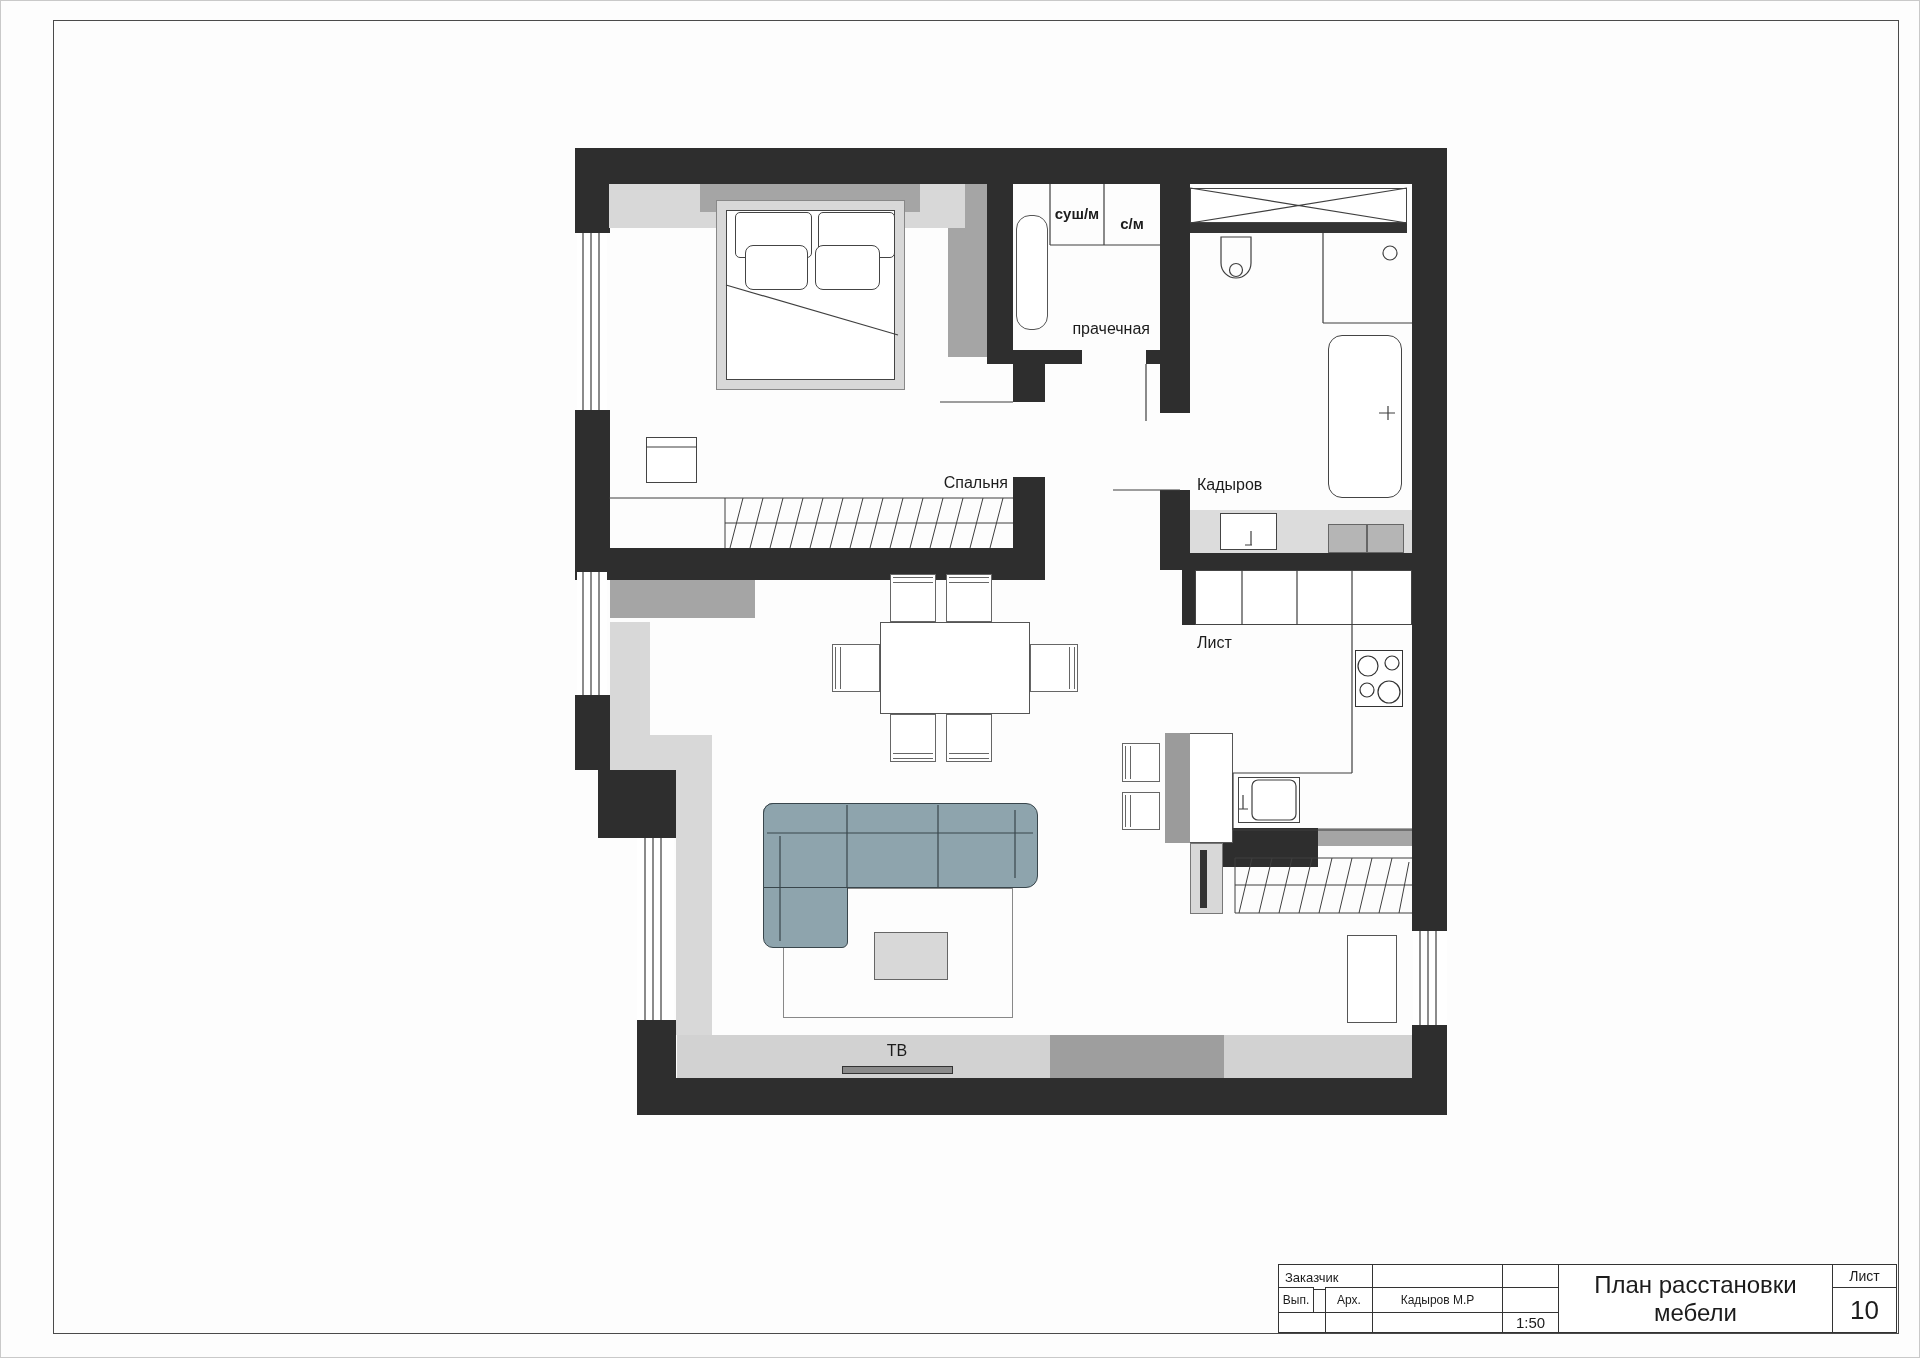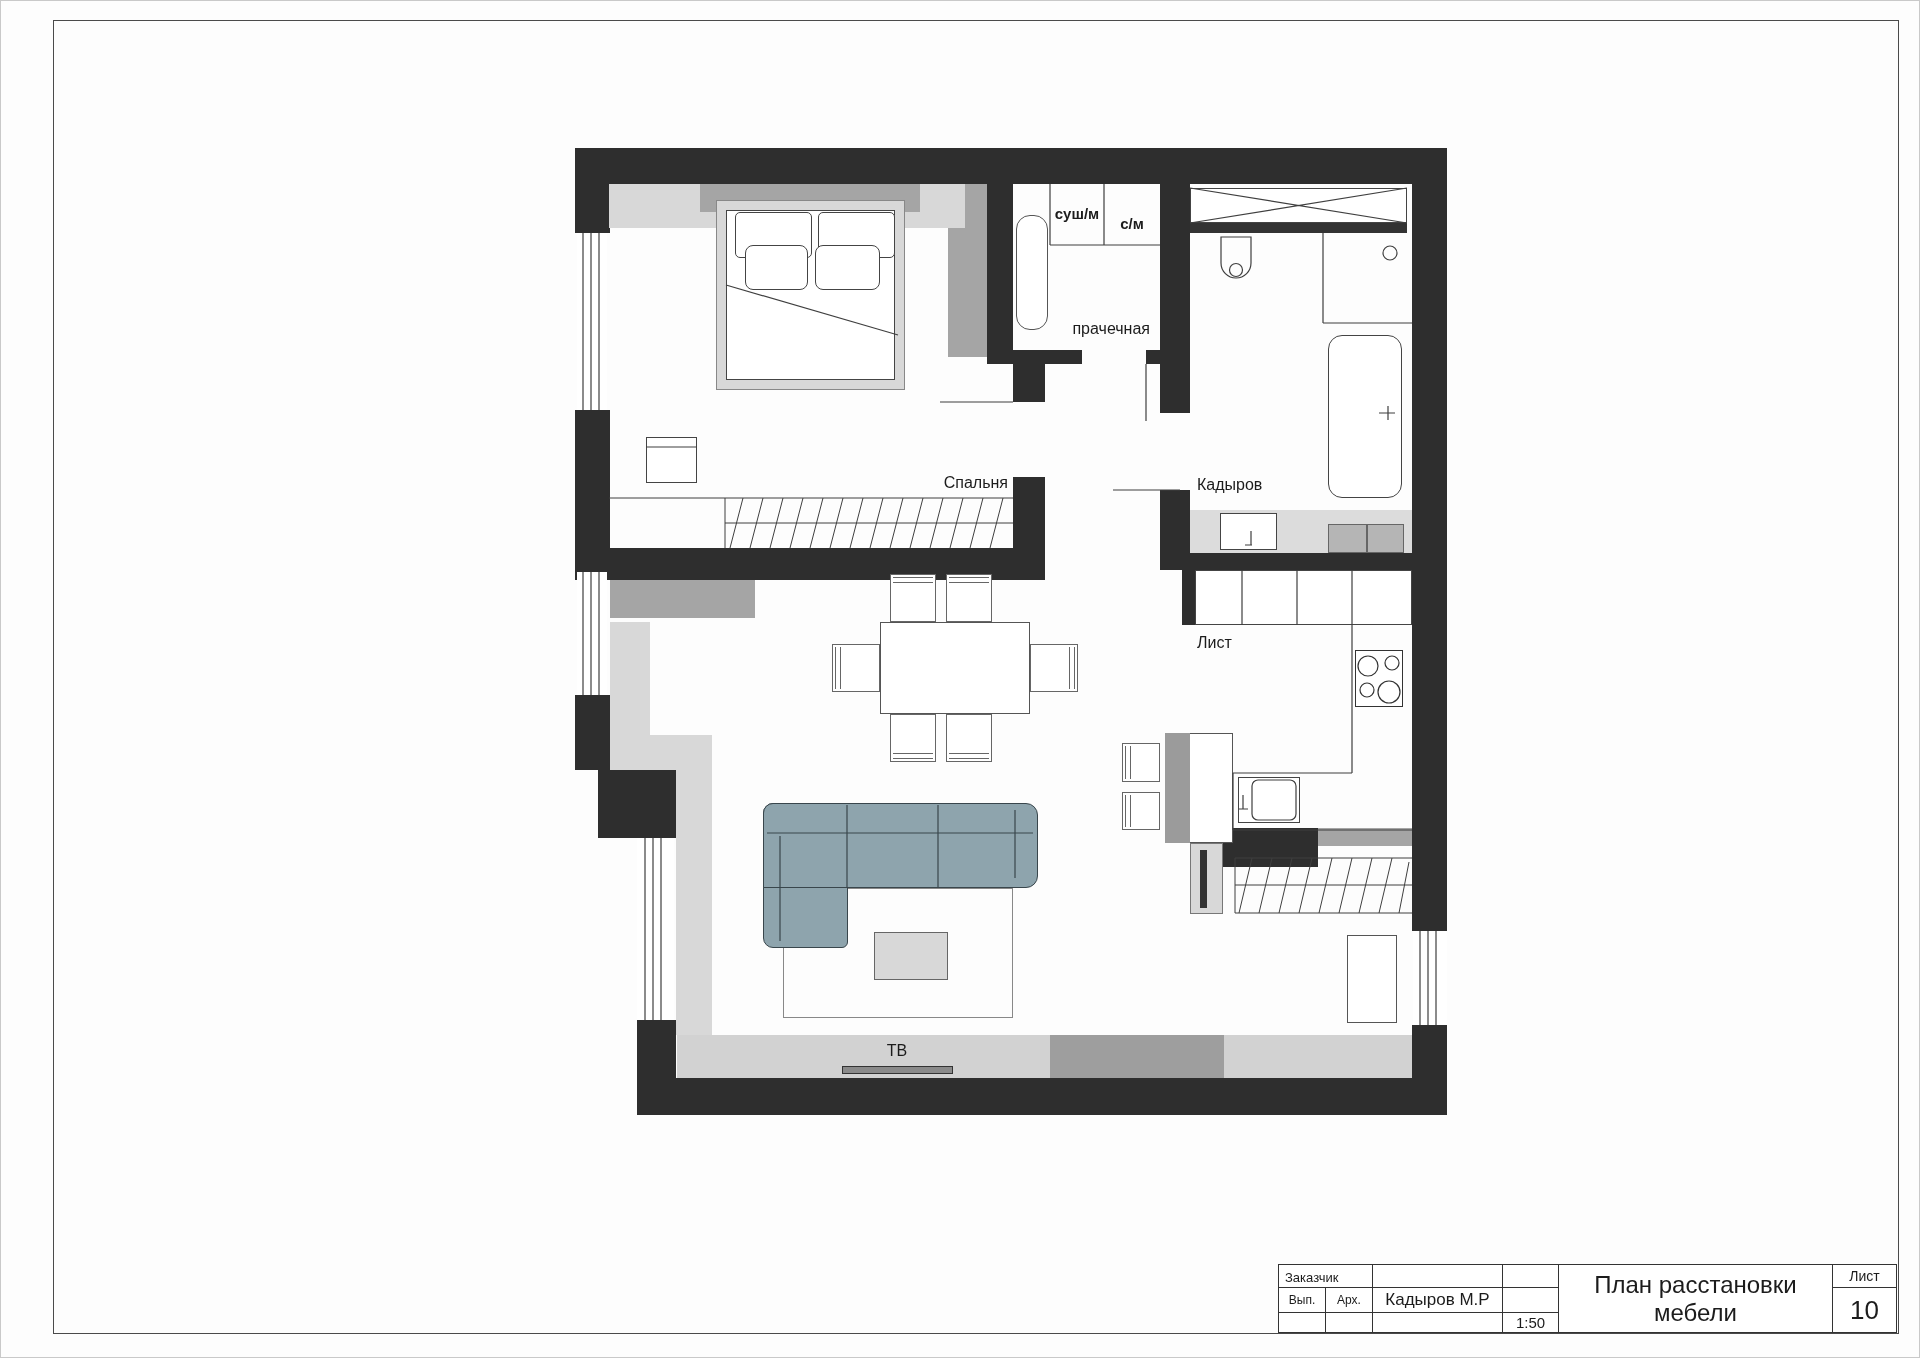--- a/index.html
+++ b/index.html
@@ -228,7 +228,7 @@
     </div>
     <div class="tb" style="left:1372px;top:1264px;width:131px;height:24px;"></div>
     <div class="tb" style="left:1502px;top:1264px;width:57px;height:24px;"></div>
-    <div class="tb center" style="left:1278px;top:1287px;width:48px;height:26px;font-size:12px;">
+    <div class="tb center" style="left:1278px;top:1287px;width:36px;height:26px;font-size:12px;">
       <span>Вып.</span>
     </div>
     <div class="tb center" style="left:1325px;top:1287px;width:48px;height:26px;font-size:12px;">

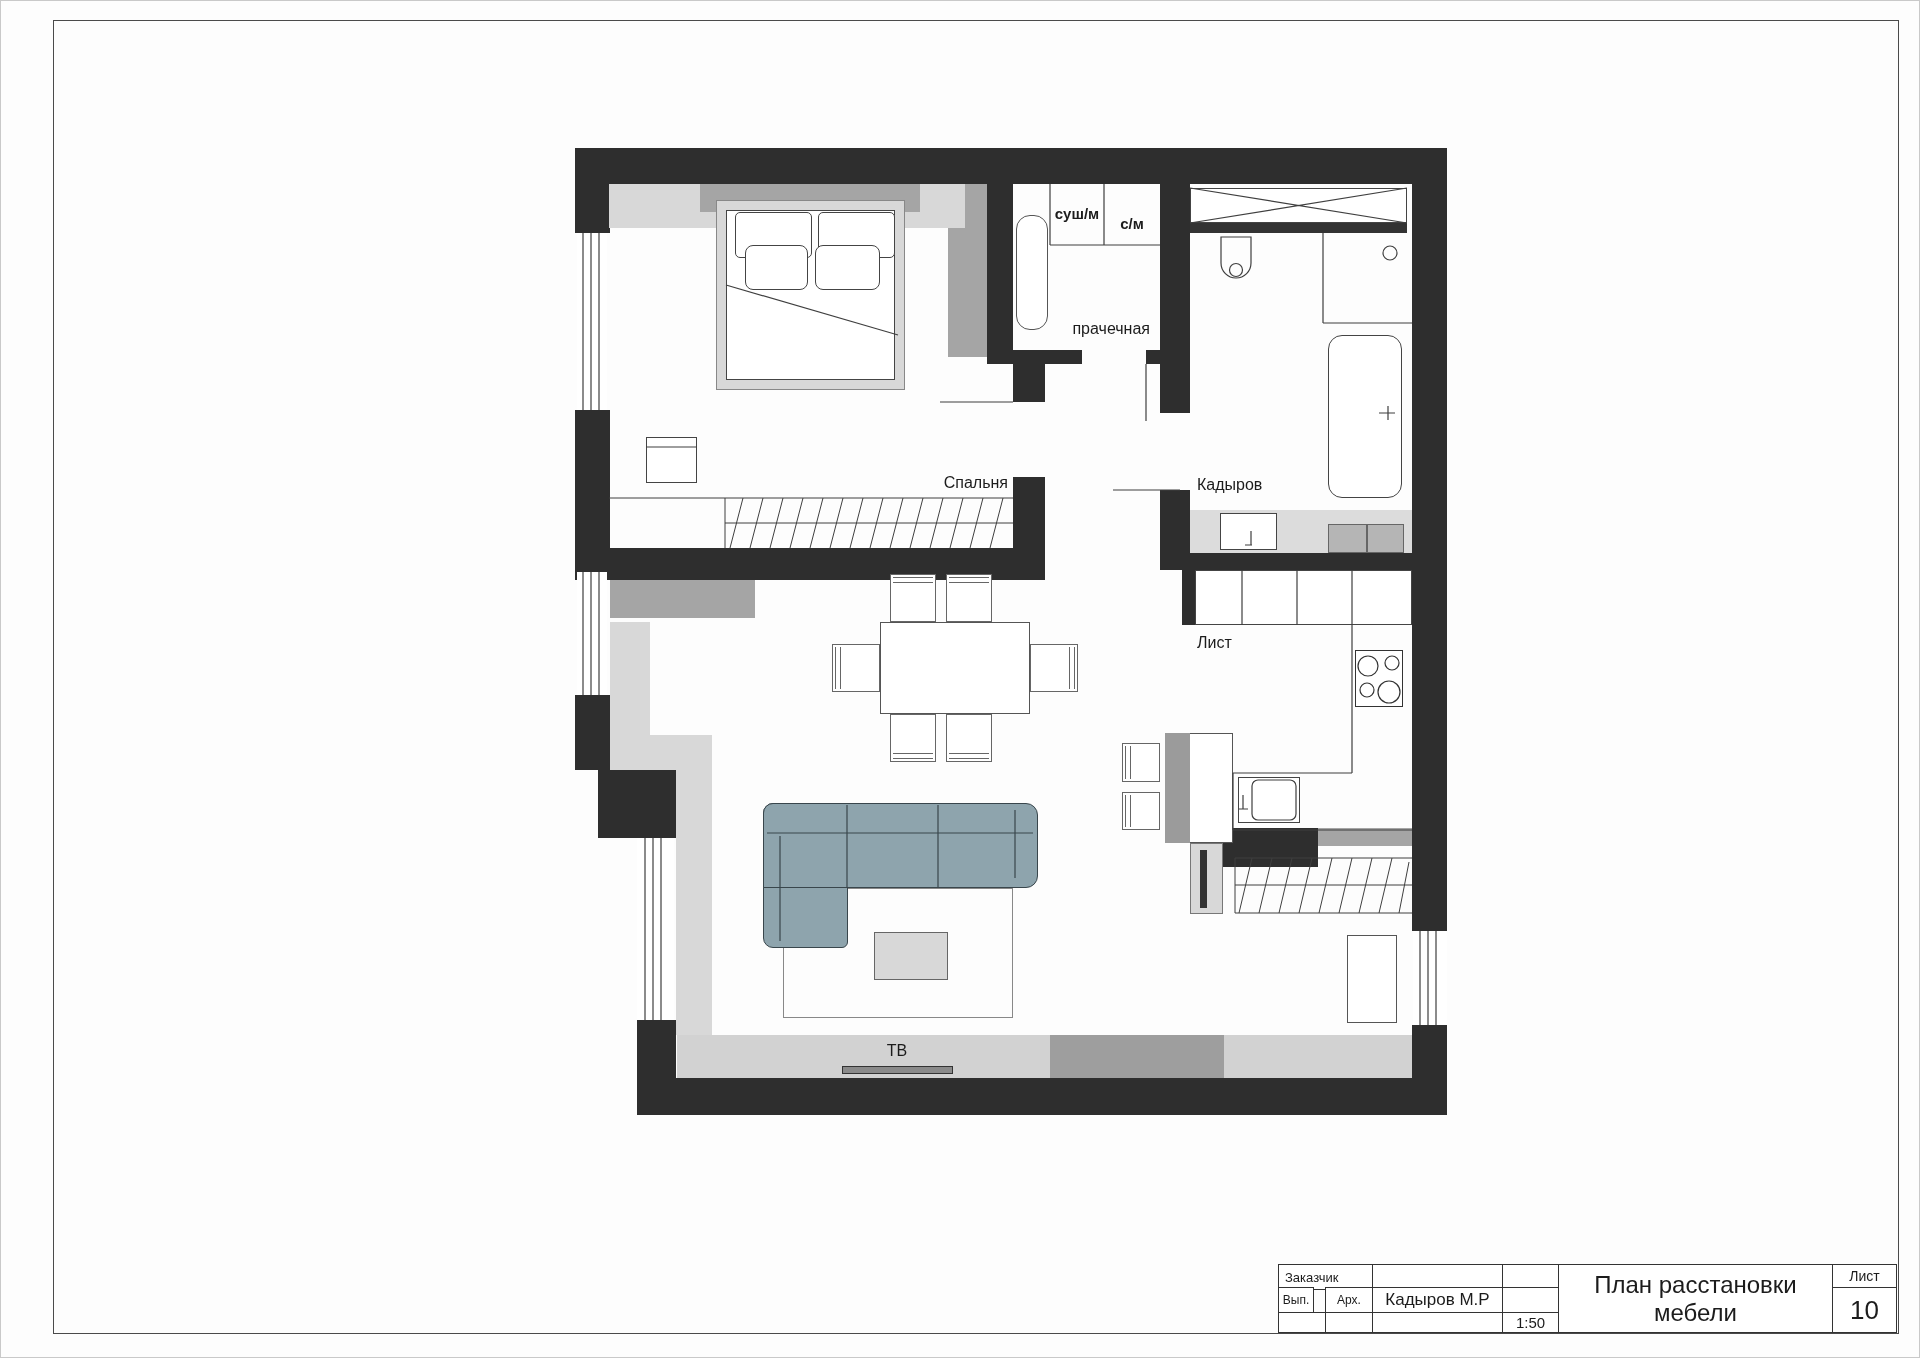--- a/index.html
+++ b/index.html
@@ -234,7 +234,7 @@
     <div class="tb center" style="left:1325px;top:1287px;width:48px;height:26px;font-size:12px;">
       <span>Арх.</span>
     </div>
-    <div class="tb center" style="left:1372px;top:1287px;width:131px;height:26px;font-size:17px;">
+    <div class="tb center" style="left:1372px;top:1287px;width:131px;height:26px;font-size:12px;">
       <span>Кадыров М.Р</span>
     </div>
     <div class="tb" style="left:1502px;top:1287px;width:57px;height:26px;"></div>

